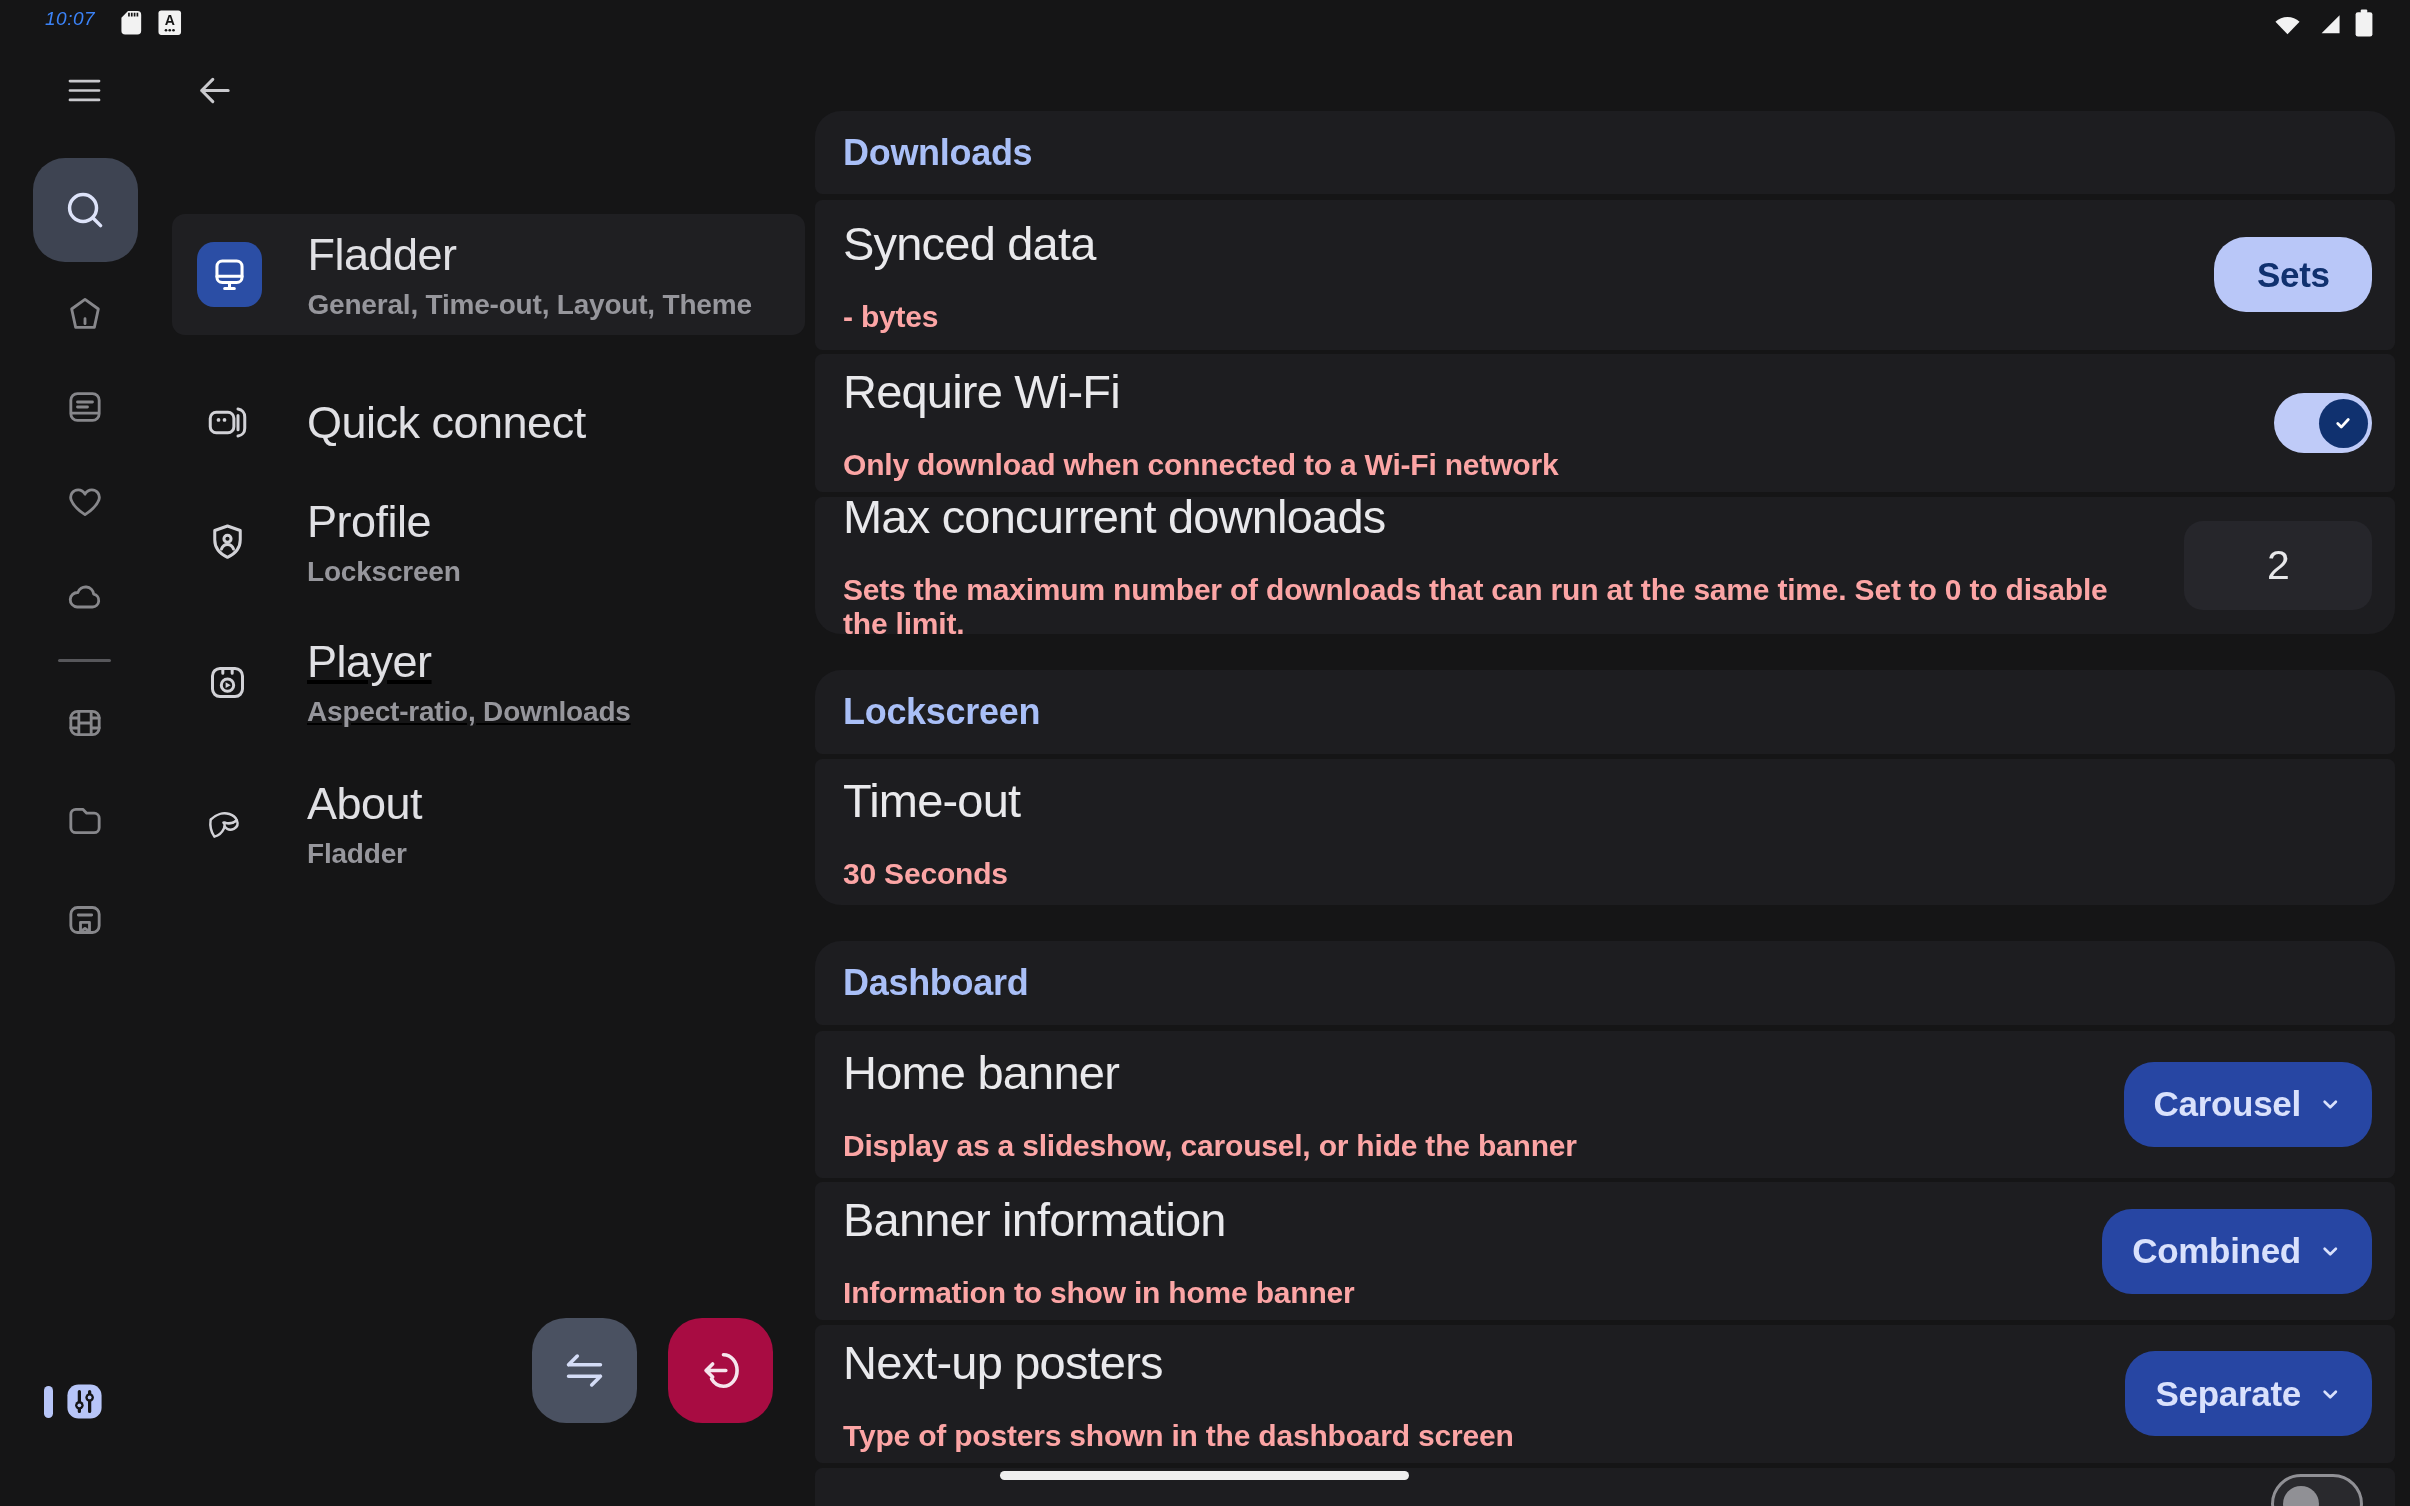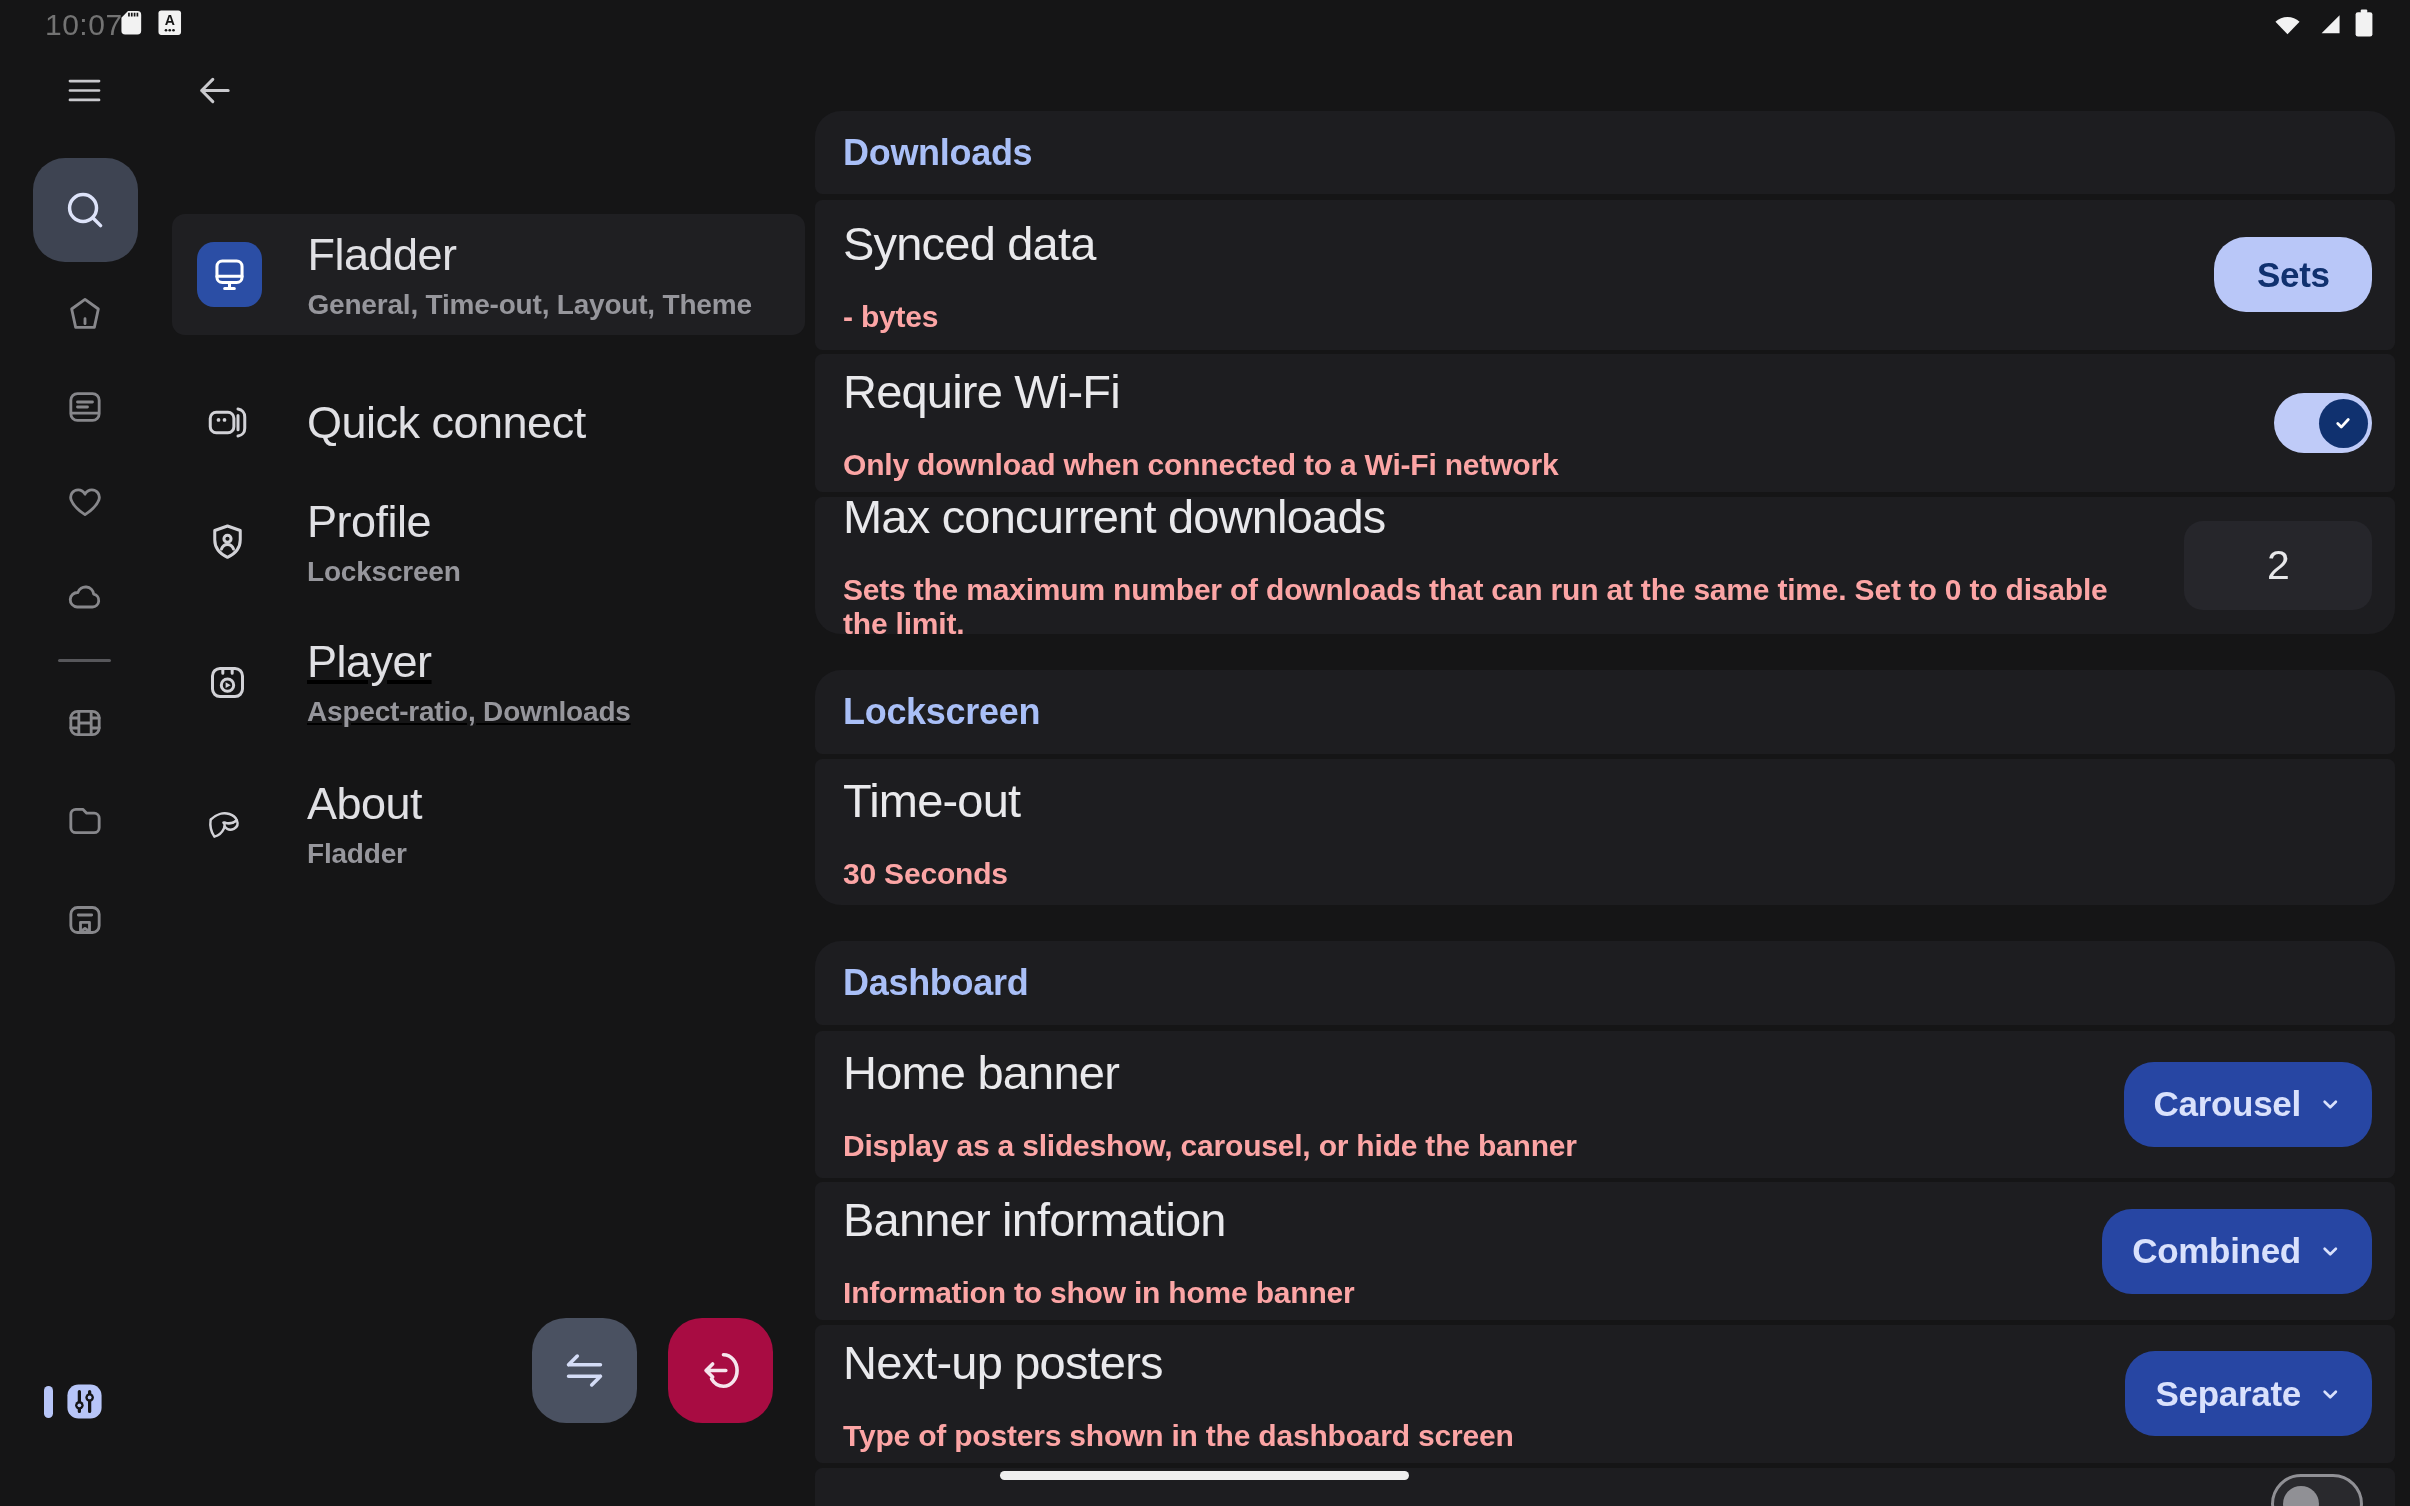--- a/index.html
+++ b/index.html
@@ -13,7 +13,7 @@
 
   
   #statusbar { position:absolute; left:0; top:0; width:2411px; height:45px; }
-  #clock { position:absolute; left:45px; top:7.5px; font-size:30px; font-weight:500; color:#737373; letter-spacing:0.5px; }
+  #clock { position:absolute; left:45px; top:7.5px; font-size:19px; font-weight:500; color:#3b82f6; letter-spacing:0.5px;font-style:italic; }
   .sb-ico { position:absolute; top:10.4px; }
   #sb-right { position:absolute; right:38px; top:7.5px; display:flex; align-items:center; gap:13px; height:30px; }
 

